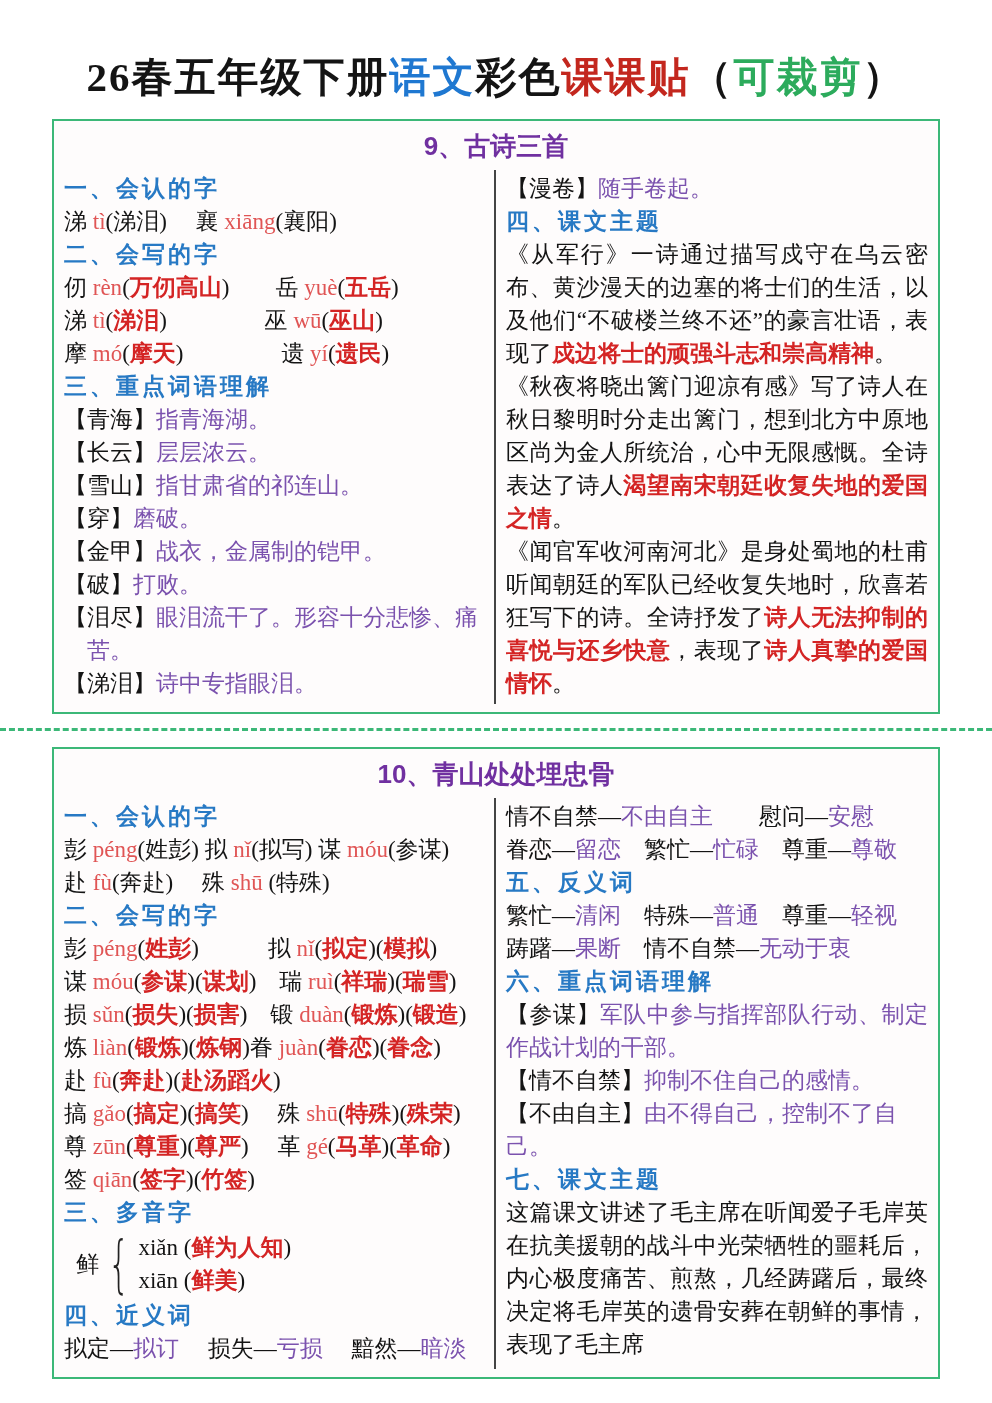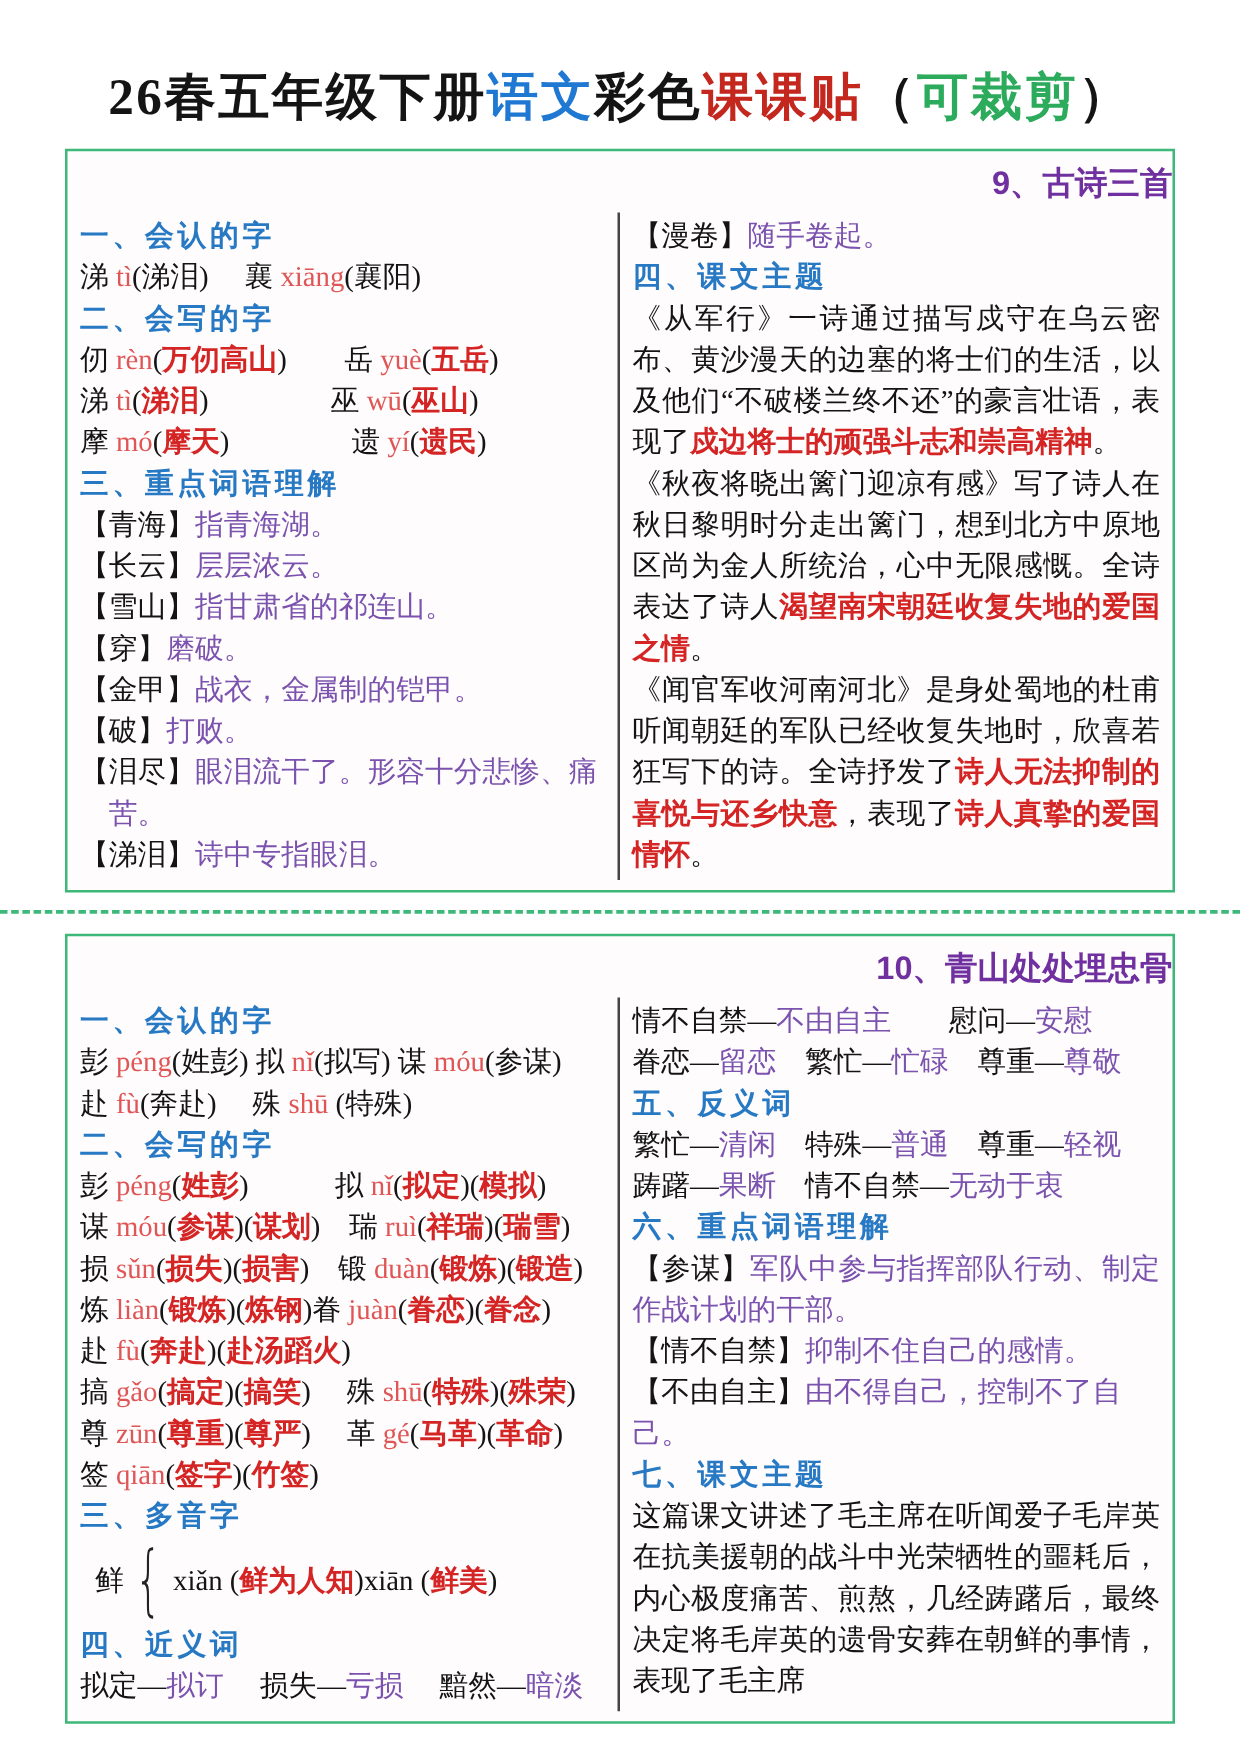--- a/index.html
+++ b/index.html
@@ -42,7 +42,7 @@
     padding:4px 0 8px 0;
   }
   .box-title{
-    text-align:right;
+    text-align:center;
     font-family:"Liberation Sans","DejaVu Sans",sans-serif;
     font-size:26px;font-weight:bold;
     color:var(--section-purple);

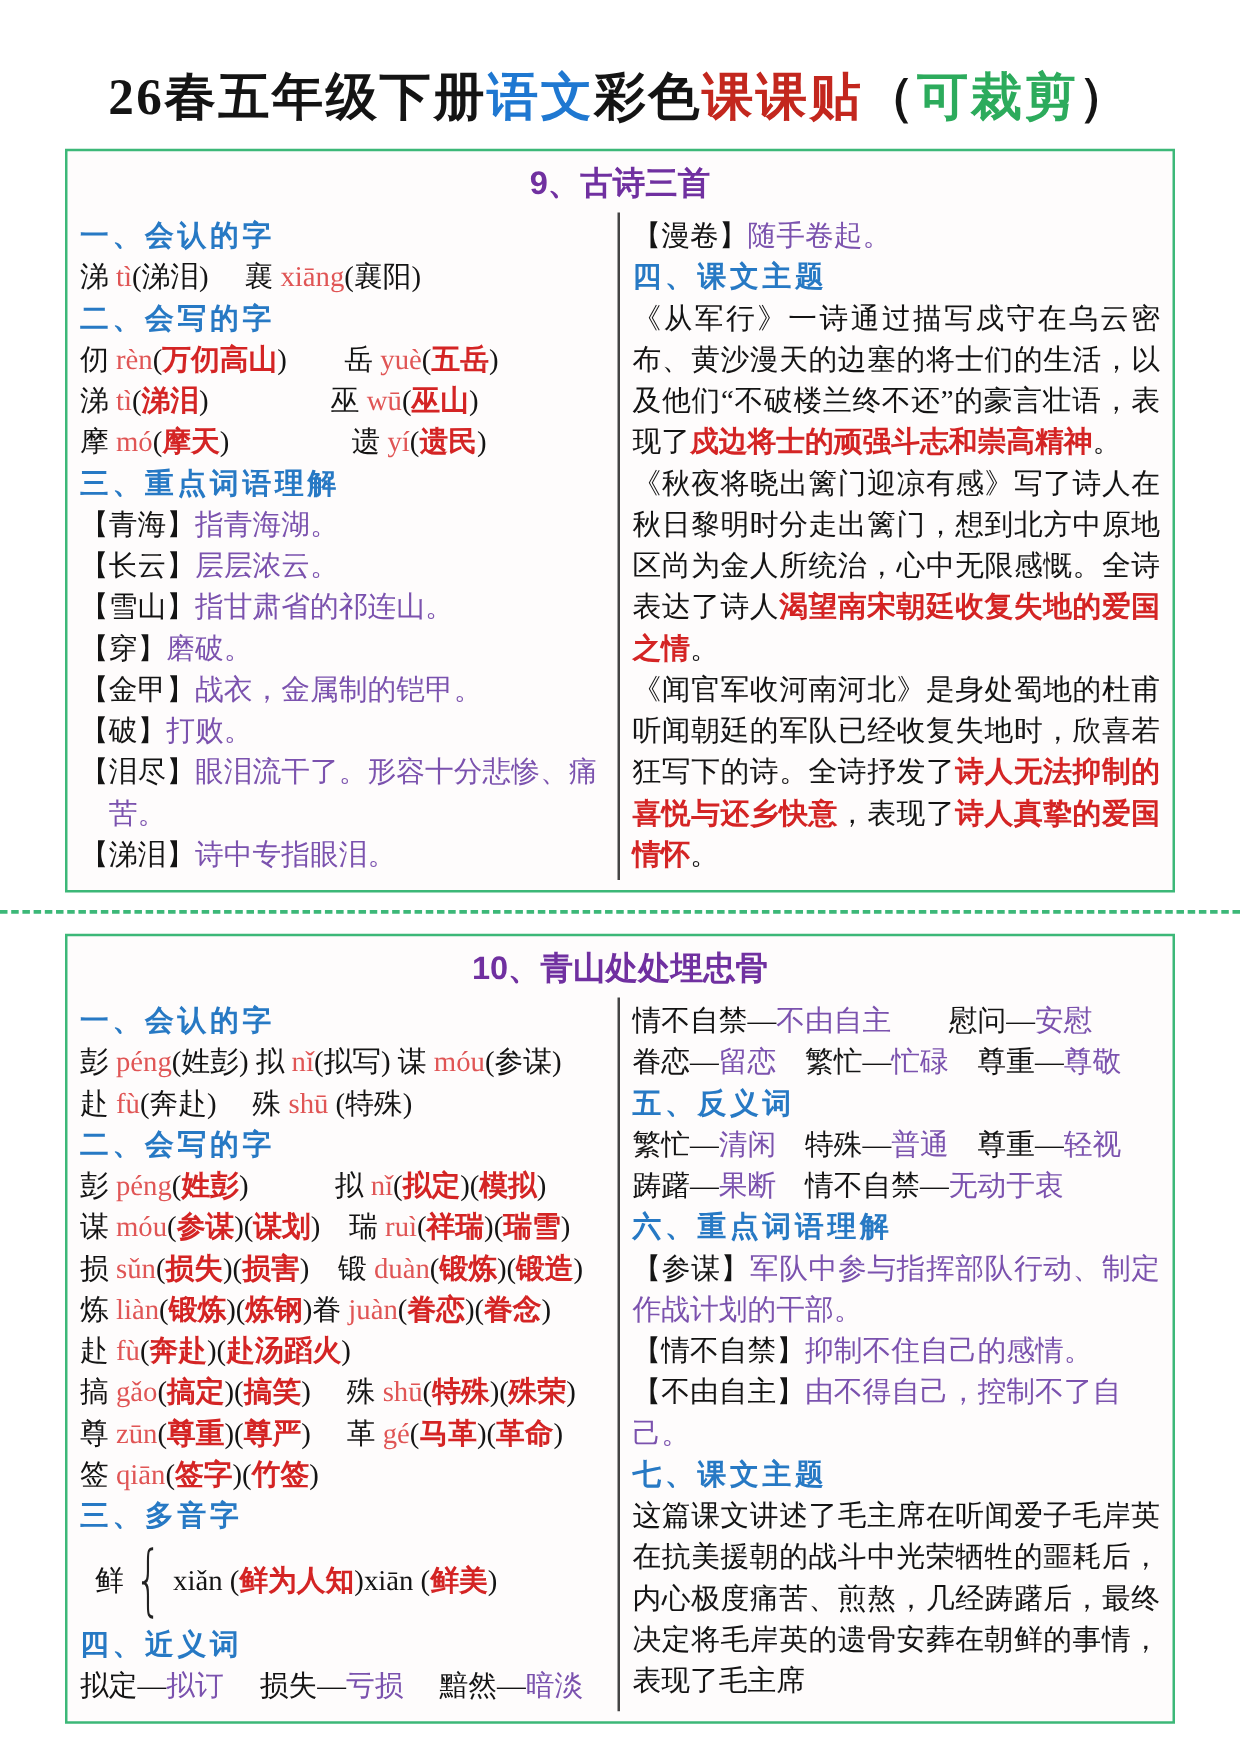--- a/index.html
+++ b/index.html
@@ -77,7 +77,7 @@
     font-family:"DejaVu Sans","Liberation Sans",sans-serif;
     color:#222;
   }
-  .brace-rows{display:flex;flex-direction:row;}
+  .brace-rows{display:flex;flex-direction:column;}
   .brace-rows .line{min-height:33px;}
 </style>
 </head>

